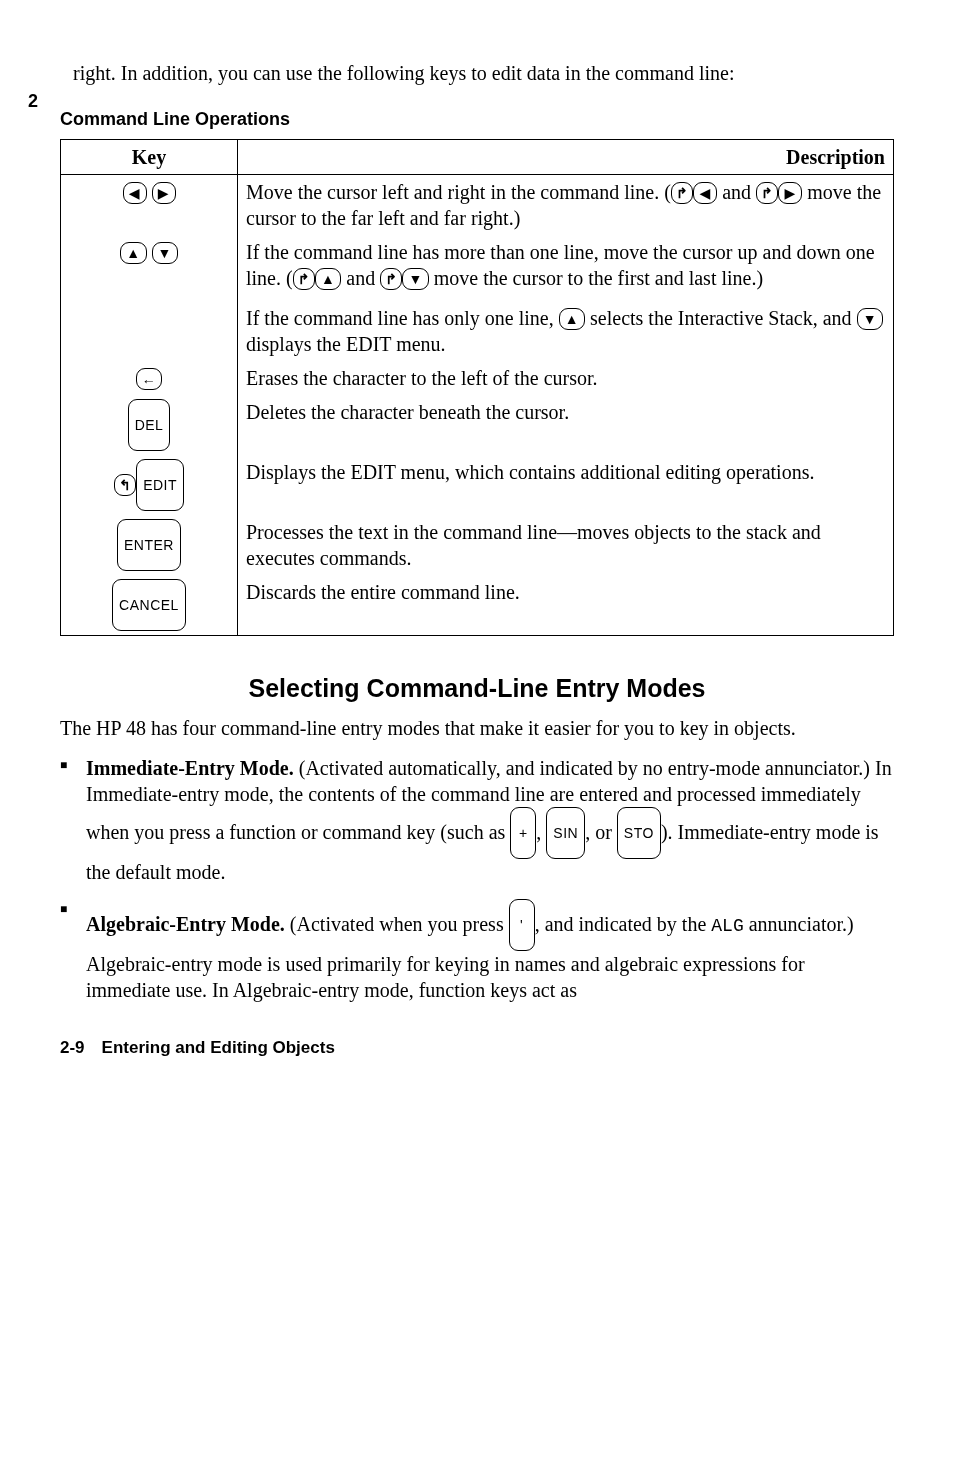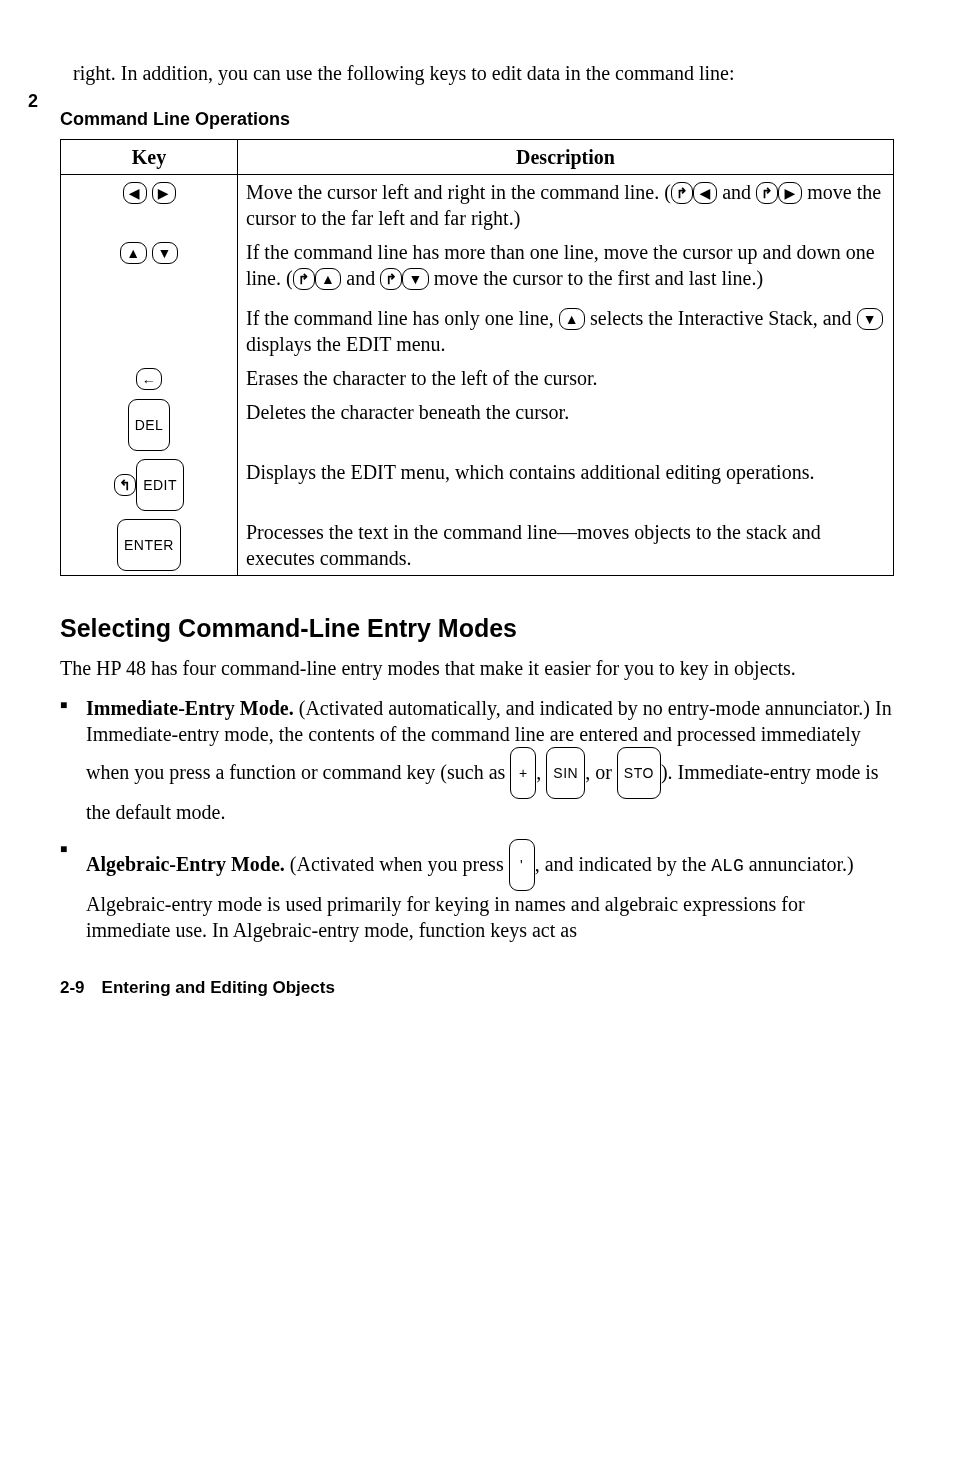--- a/index.html
+++ b/index.html
@@ -49,7 +49,7 @@
     font-family: "Times New Roman", Times, serif;
     font-weight: bold;
     font-size: 20px;
-    text-align: center;
+    text-align: right;
   }
   table.ops tbody td {
     border-top: none;

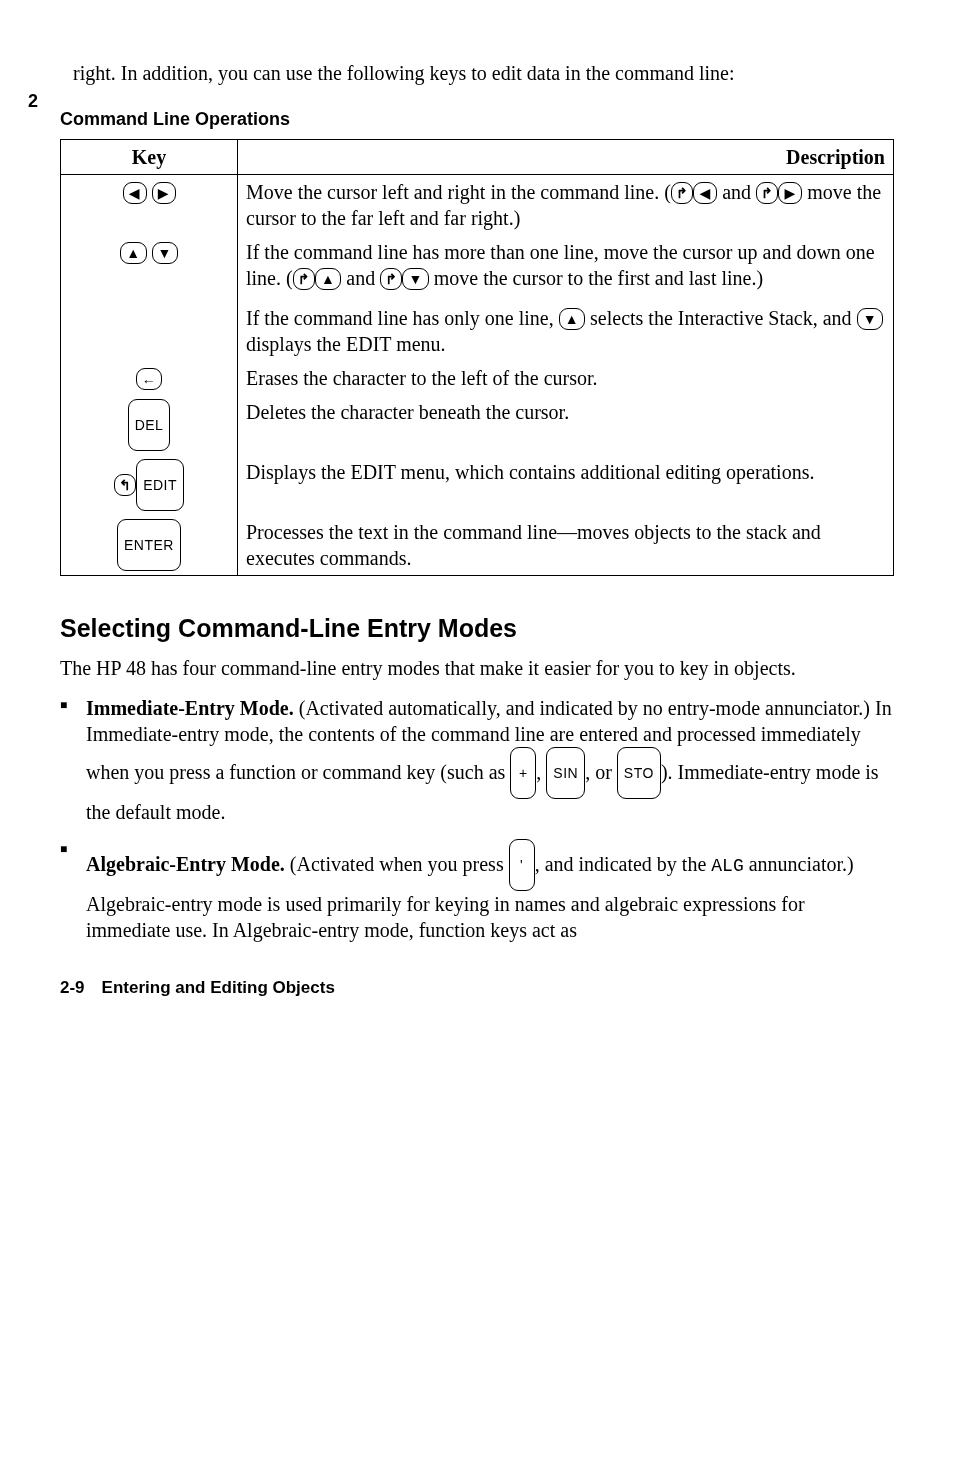--- a/index.html
+++ b/index.html
@@ -194,6 +194,12 @@
       </td>
       <td class="desc-col">Processes the text in the command line—moves objects to the stack and executes commands.</td>
     </tr>
+    <tr>
+      <td class="keycol">
+        <span class="keycap">CANCEL</span>
+      </td>
+      <td class="desc-col">Discards the entire command line.</td>
+    </tr>
   </tbody>
 </table>
 

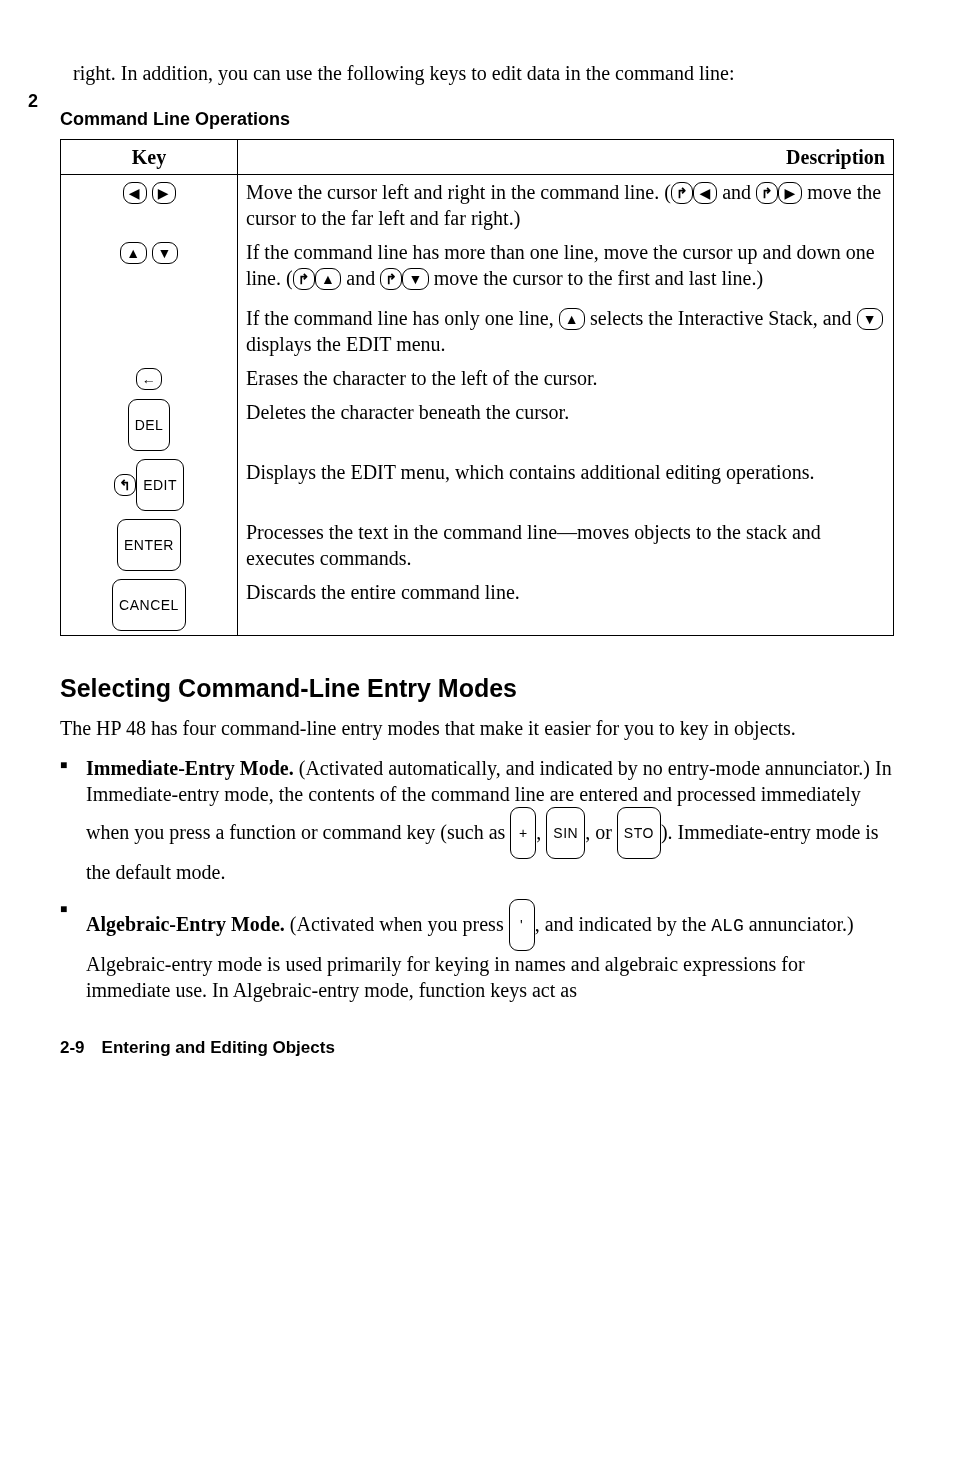--- a/index.html
+++ b/index.html
@@ -97,6 +97,7 @@
     font-weight: bold;
     font-size: 25px;
     margin: 30px 0 10px 0;
+    text-align: center;
   }
   p.body {
     margin: 0 0 14px 0;

